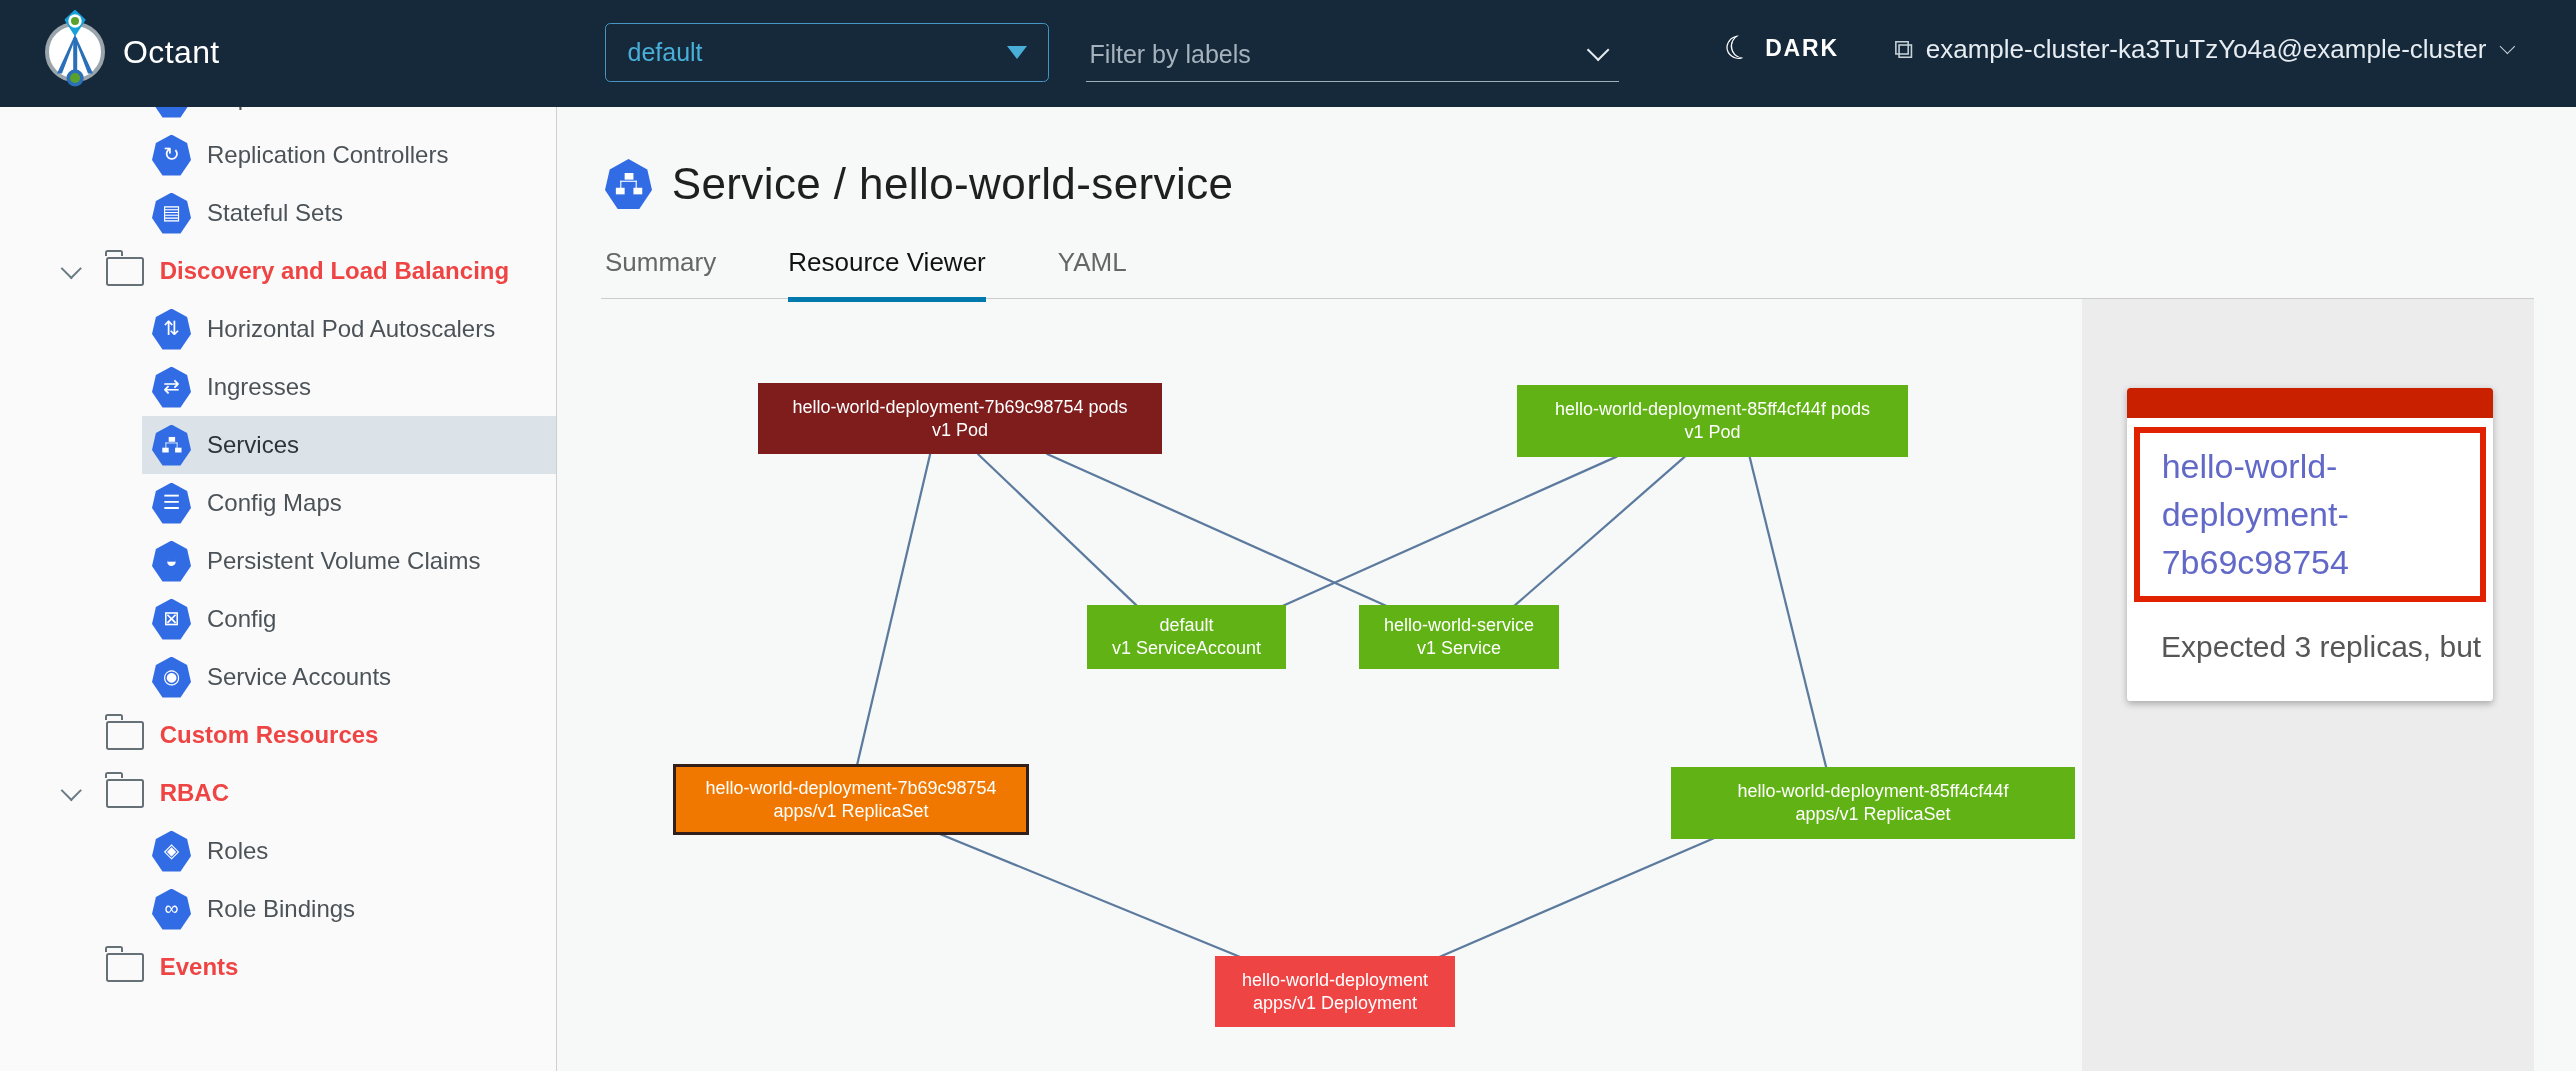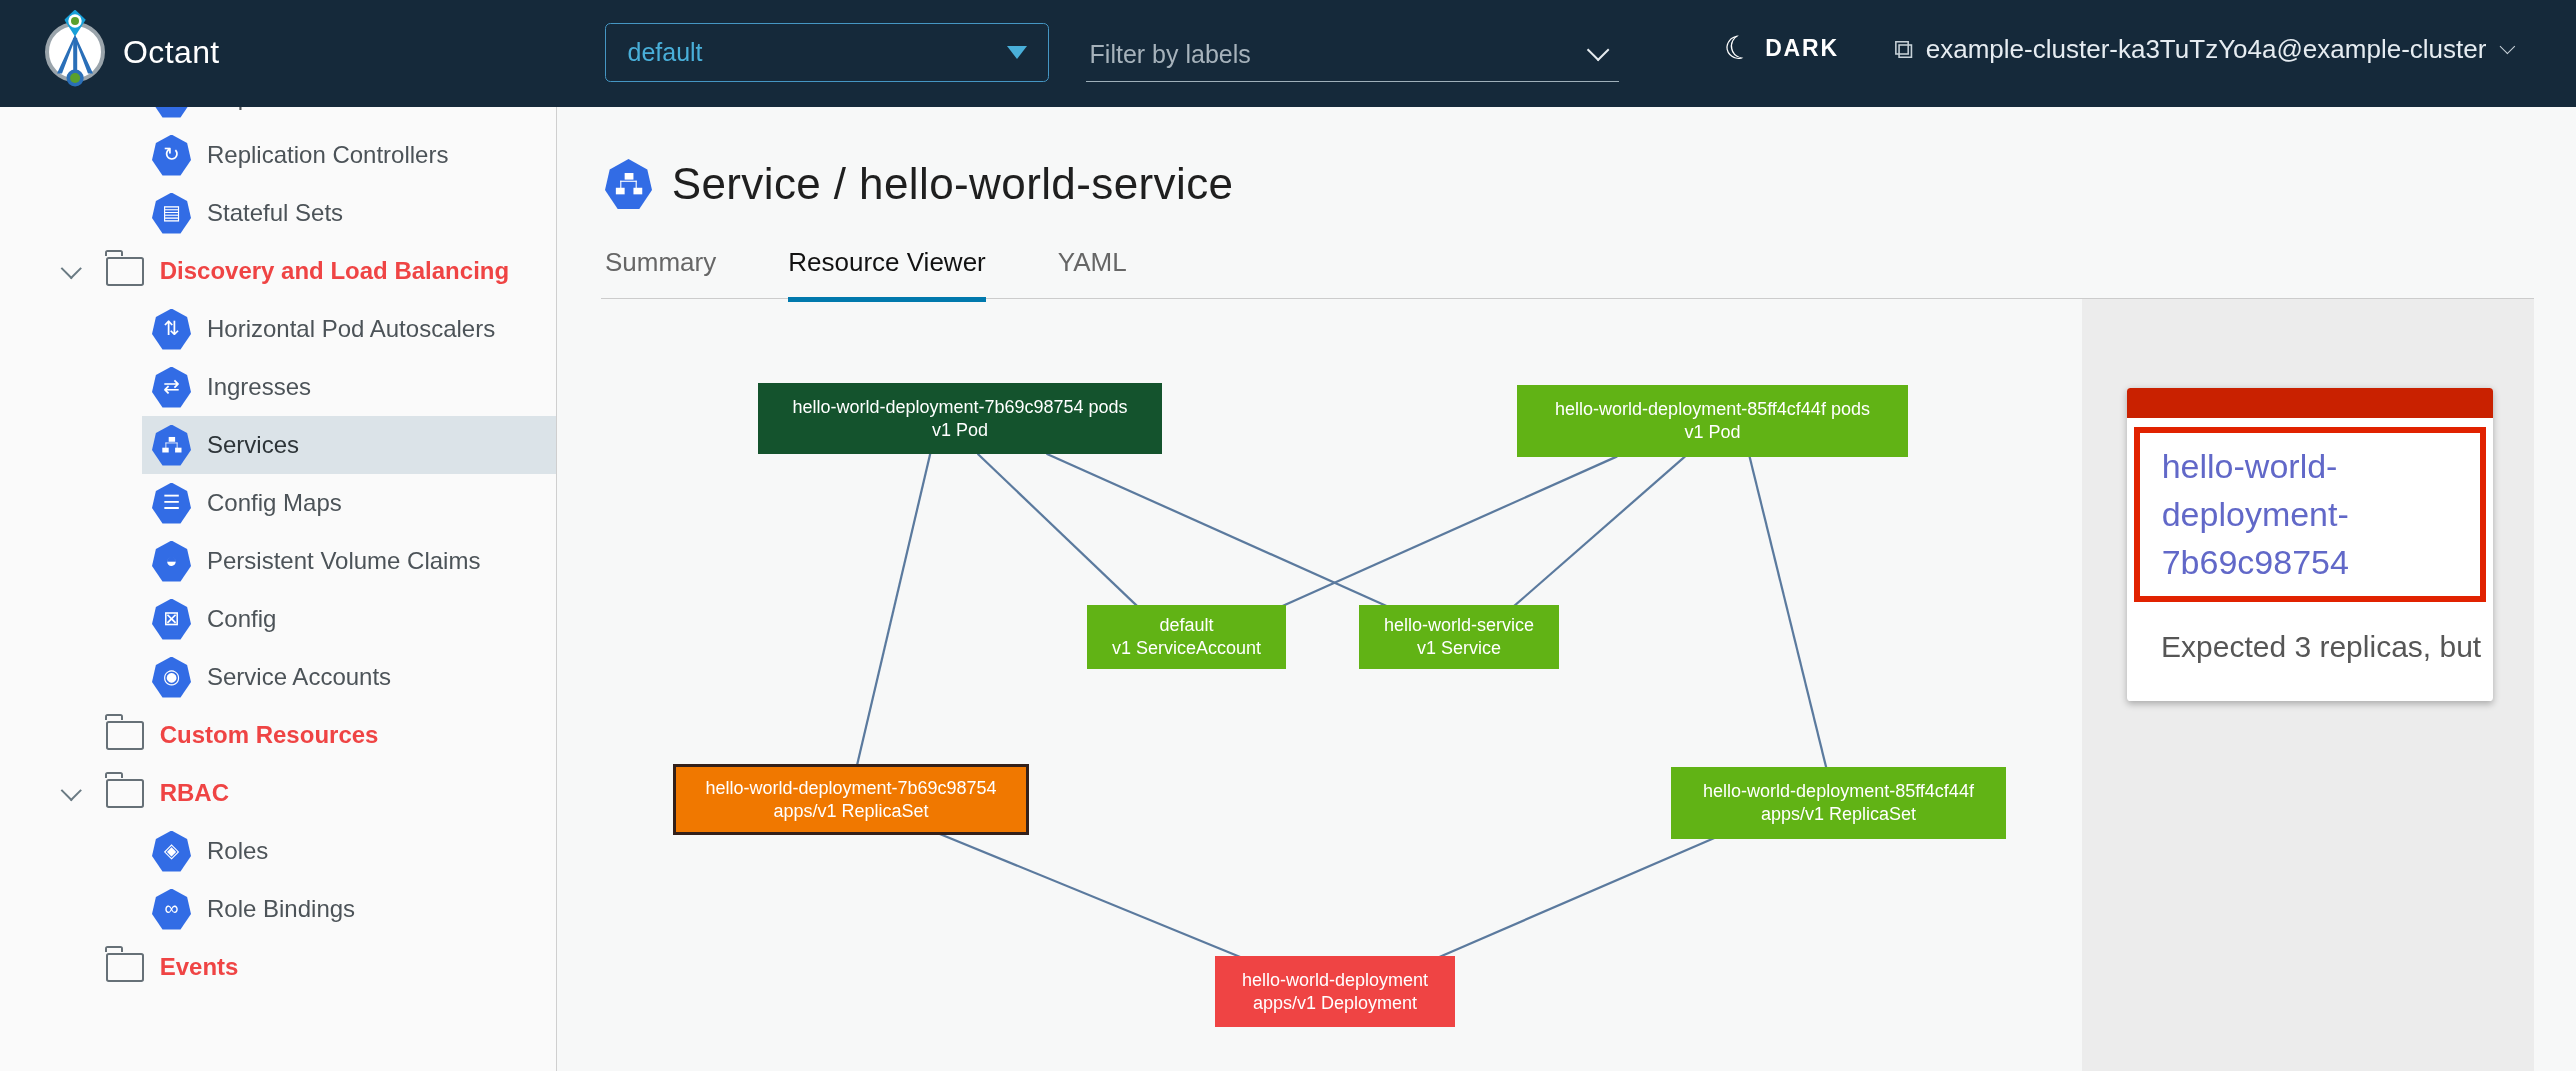--- a/index.html
+++ b/index.html
@@ -265,7 +265,7 @@
     <line x1="1918" y1="936" x2="1606" y2="1071" stroke="#5b7a9e" stroke-width="2.5"></line>
   </svg>
 <div id="graph-nodes">
-    <div class="gnode ok" style="left: 758px; top: 383px; width: 404px; height: 71px; background: #14532d;">
+    <div class="gnode ok" style="left: 758px; top: 383px; width: 404px; height: 71px; background: #7f1d1d;">
       <div class="nline">hello-world-deployment-7b69c98754 pods</div>
       <div class="nline">v1 Pod</div>
     </div>

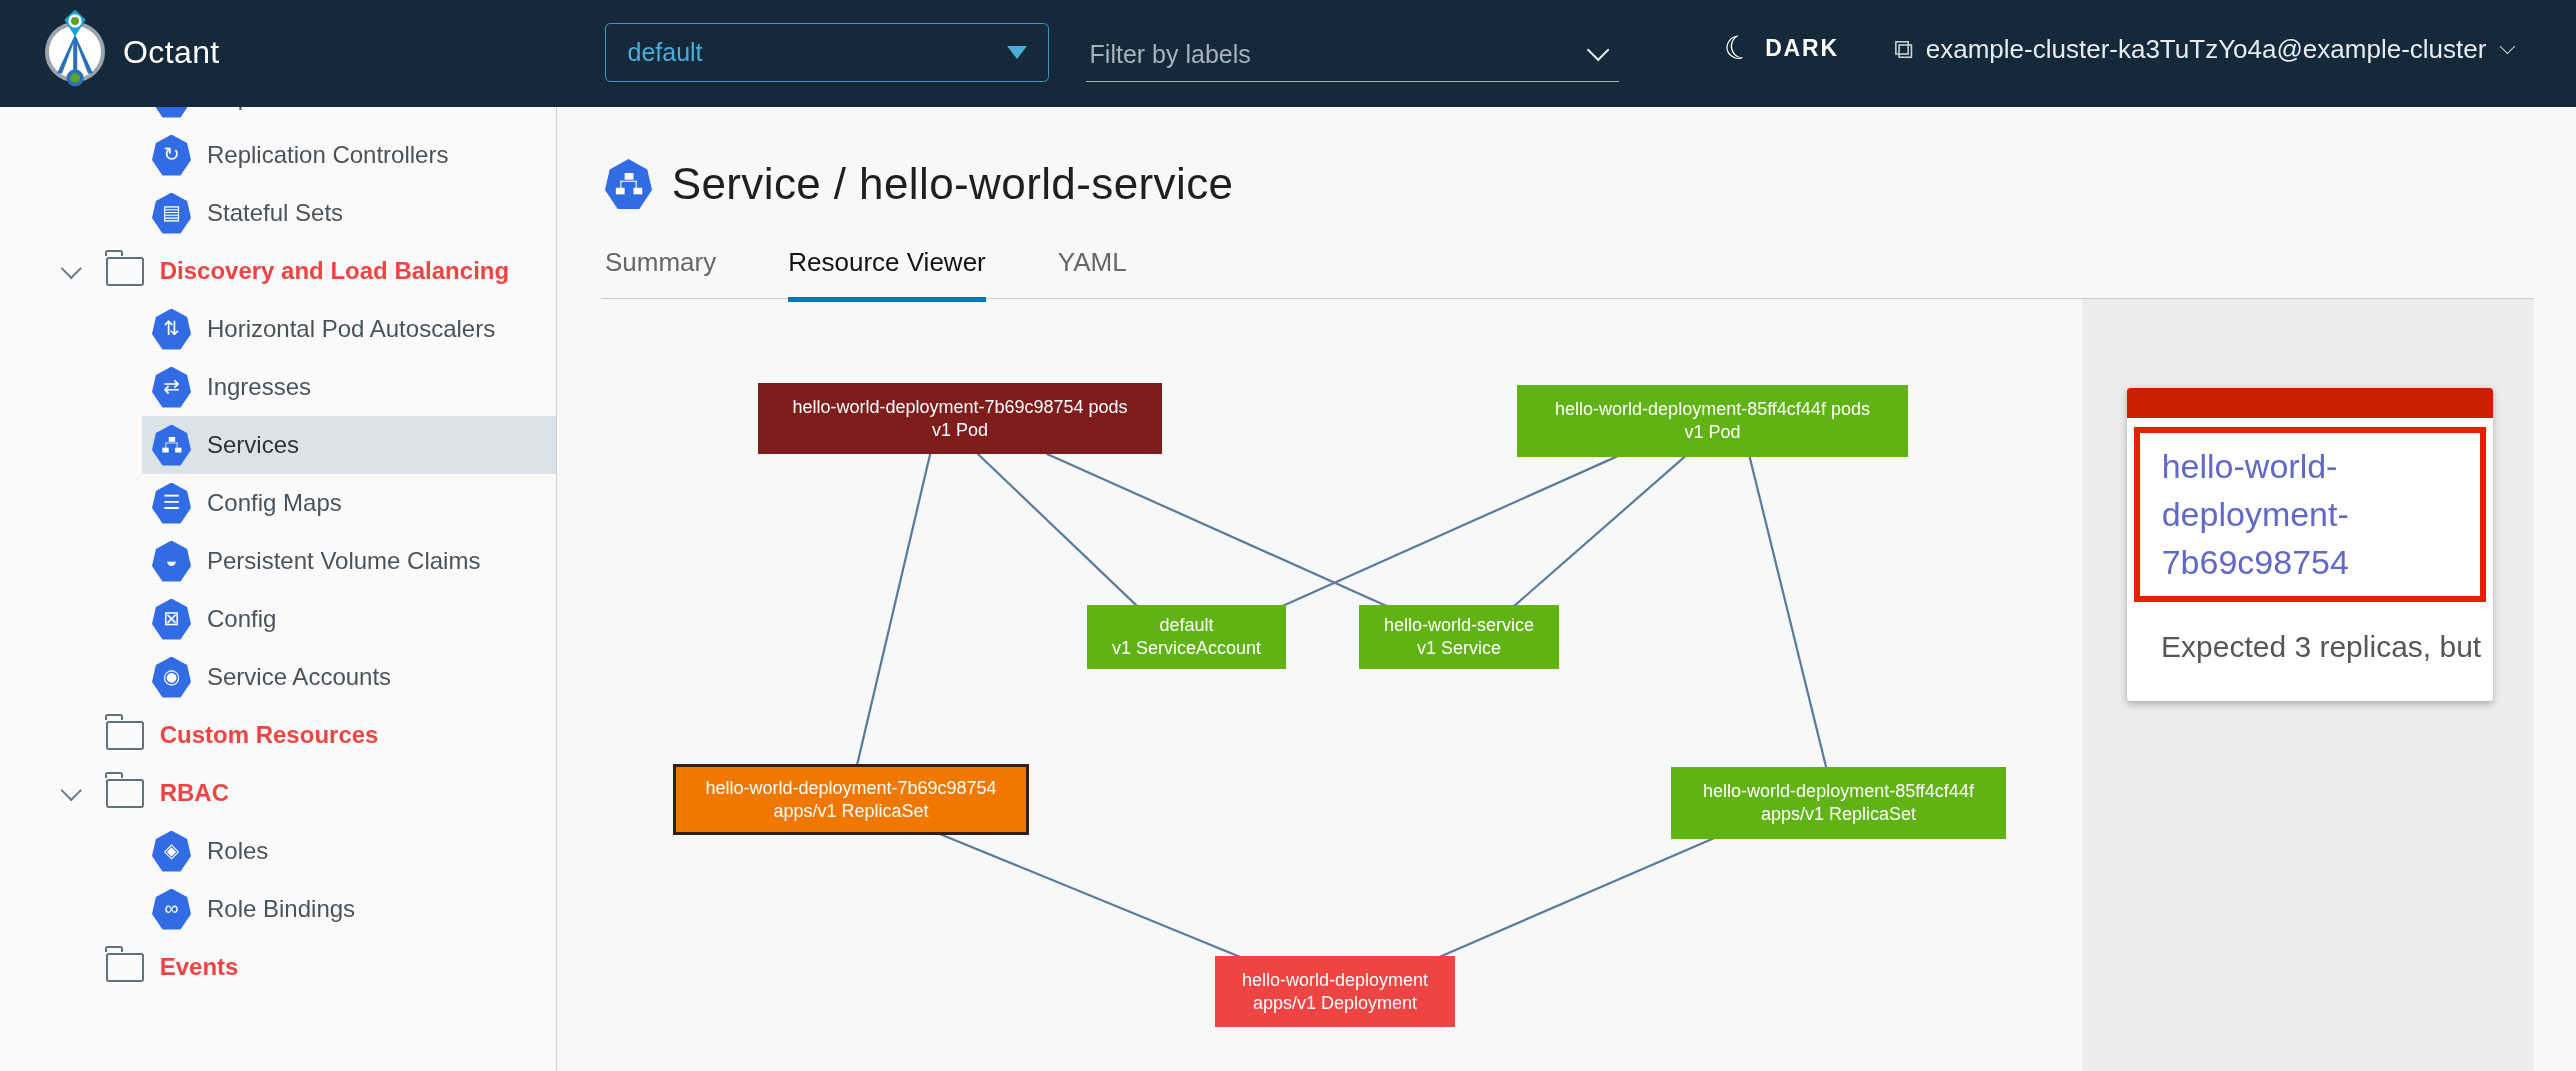--- a/index.html
+++ b/index.html
@@ -285,7 +285,7 @@
       <div class="nline">hello-world-deployment-7b69c98754</div>
       <div class="nline">apps/v1 ReplicaSet</div>
     </div>
-    <div class="gnode ok" style="left: 1671px; top: 767px; width: 335px; height: 72px; background: rgb(97, 179, 21);">
+    <div class="gnode ok" style="left: 1671px; top: 767px; width: 404px; height: 72px; background: rgb(97, 179, 21);">
       <div class="nline">hello-world-deployment-85ff4cf44f</div>
       <div class="nline">apps/v1 ReplicaSet</div>
     </div>

